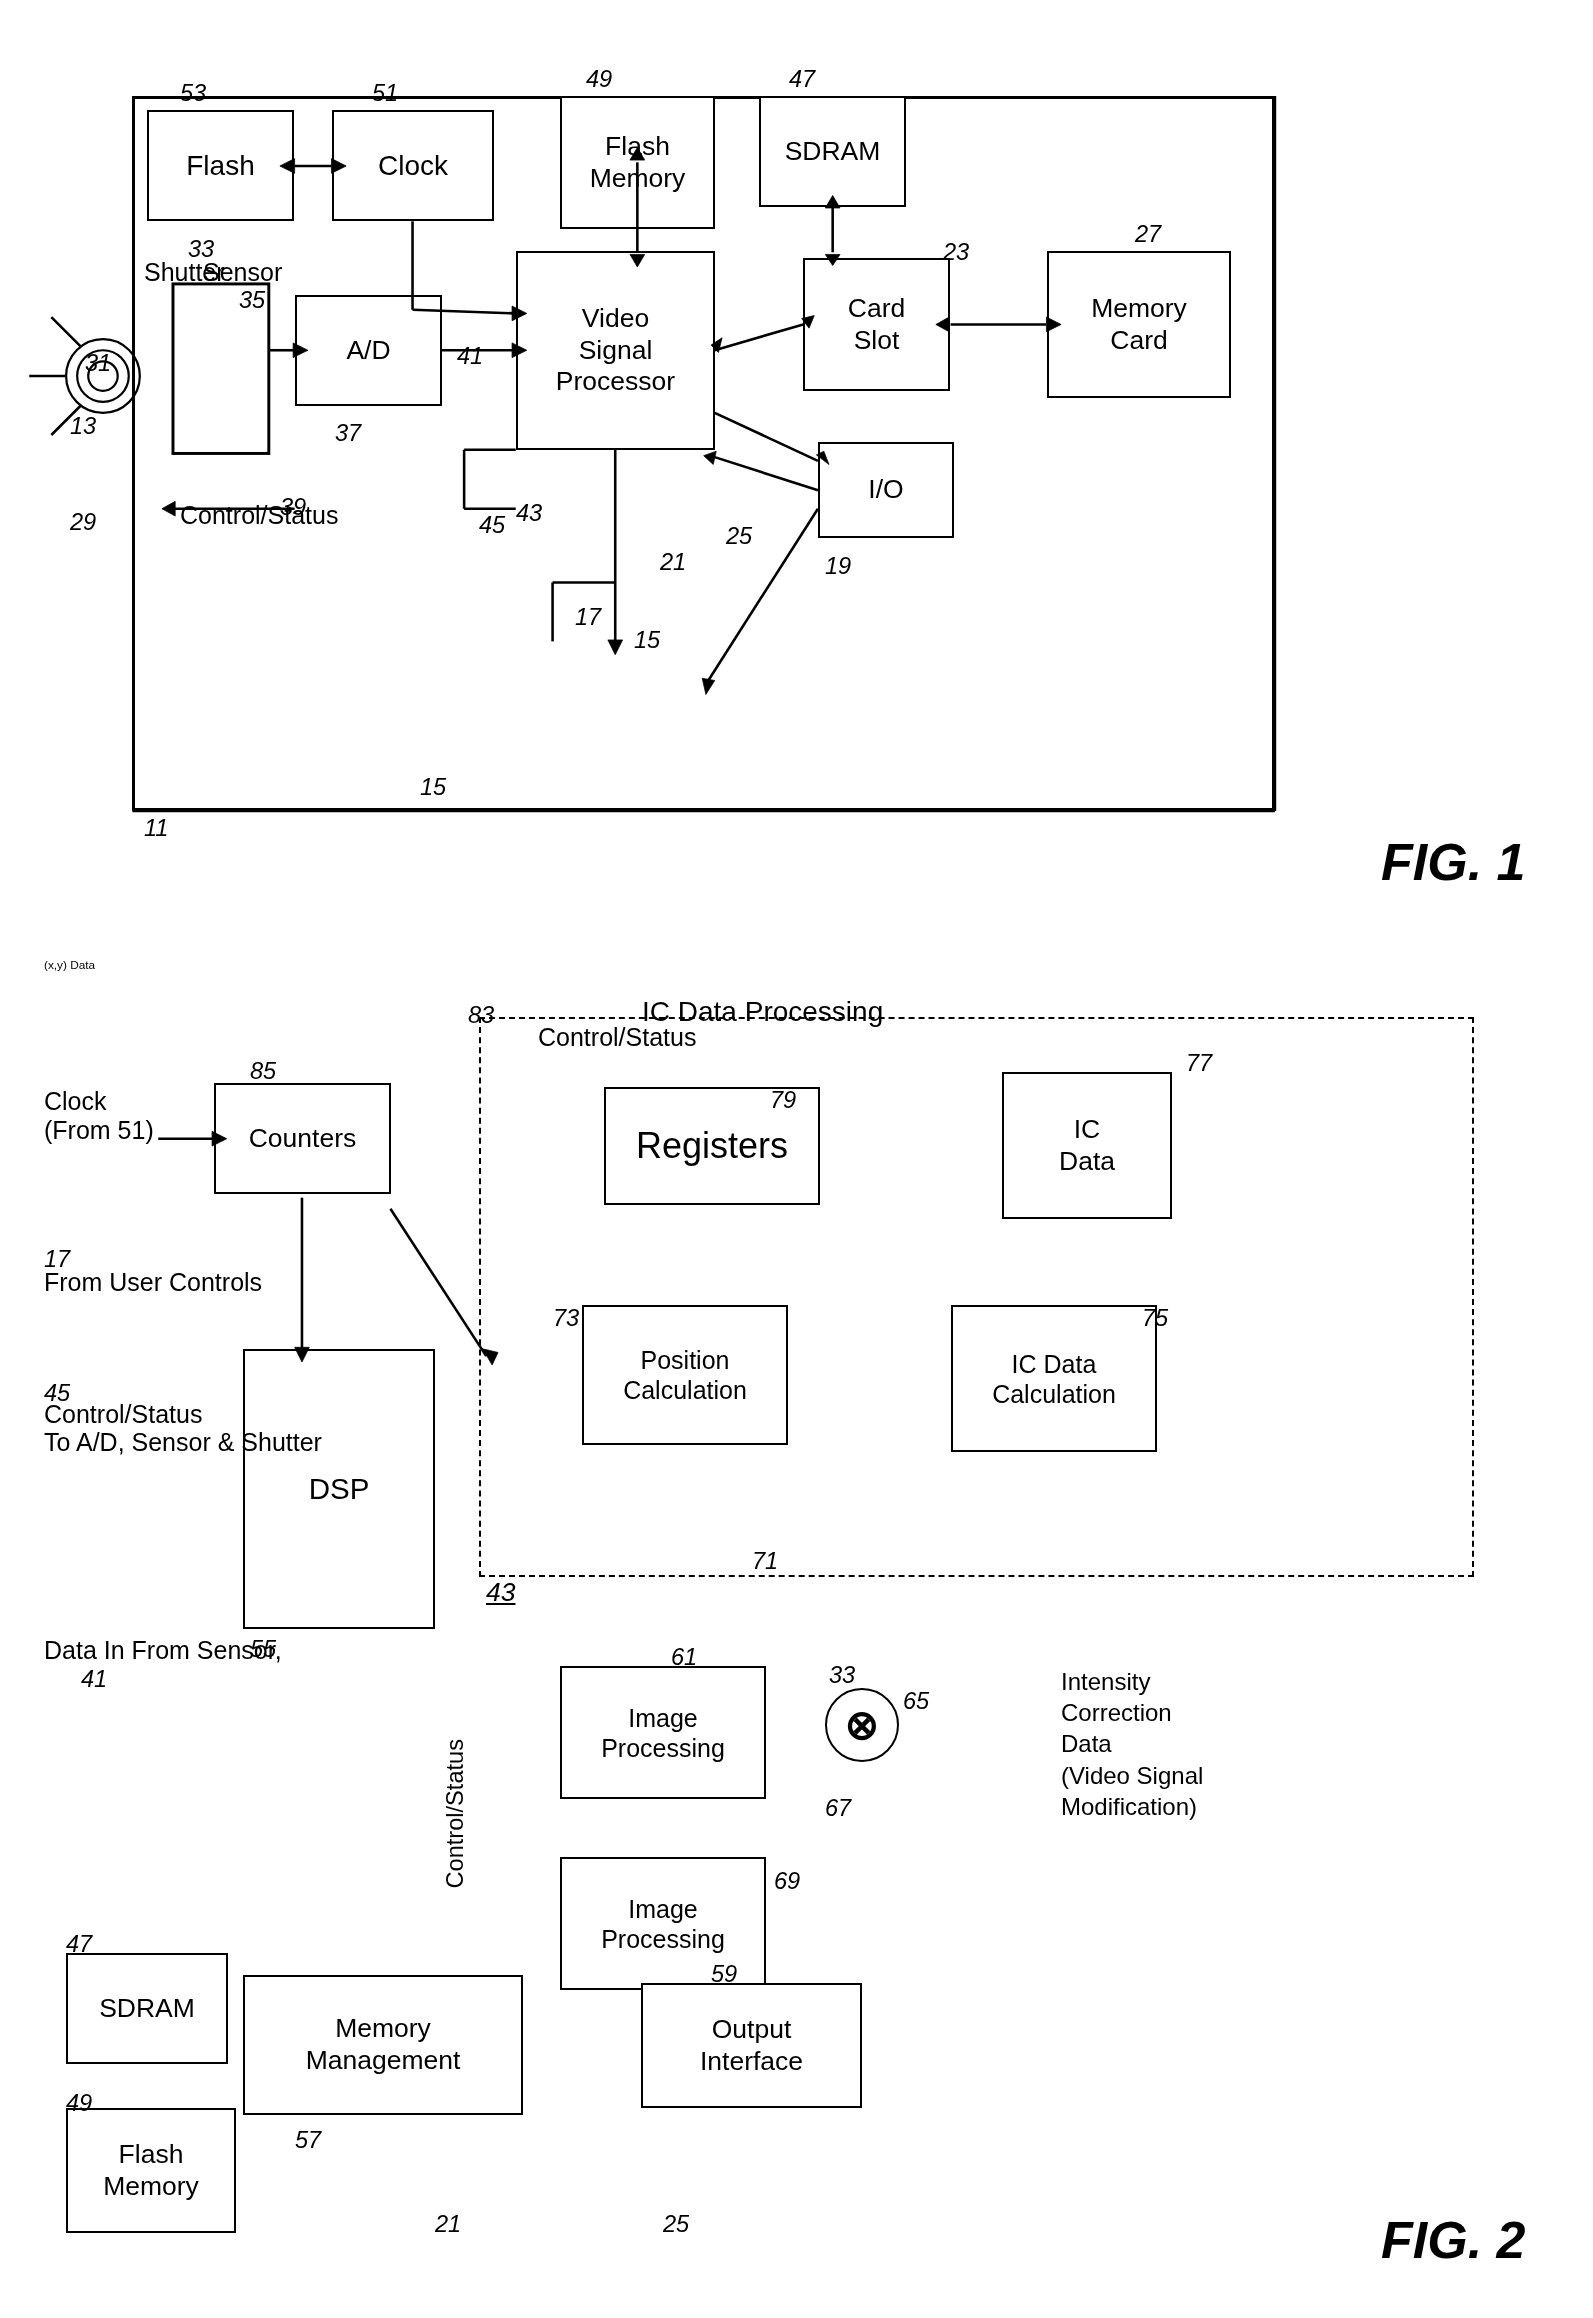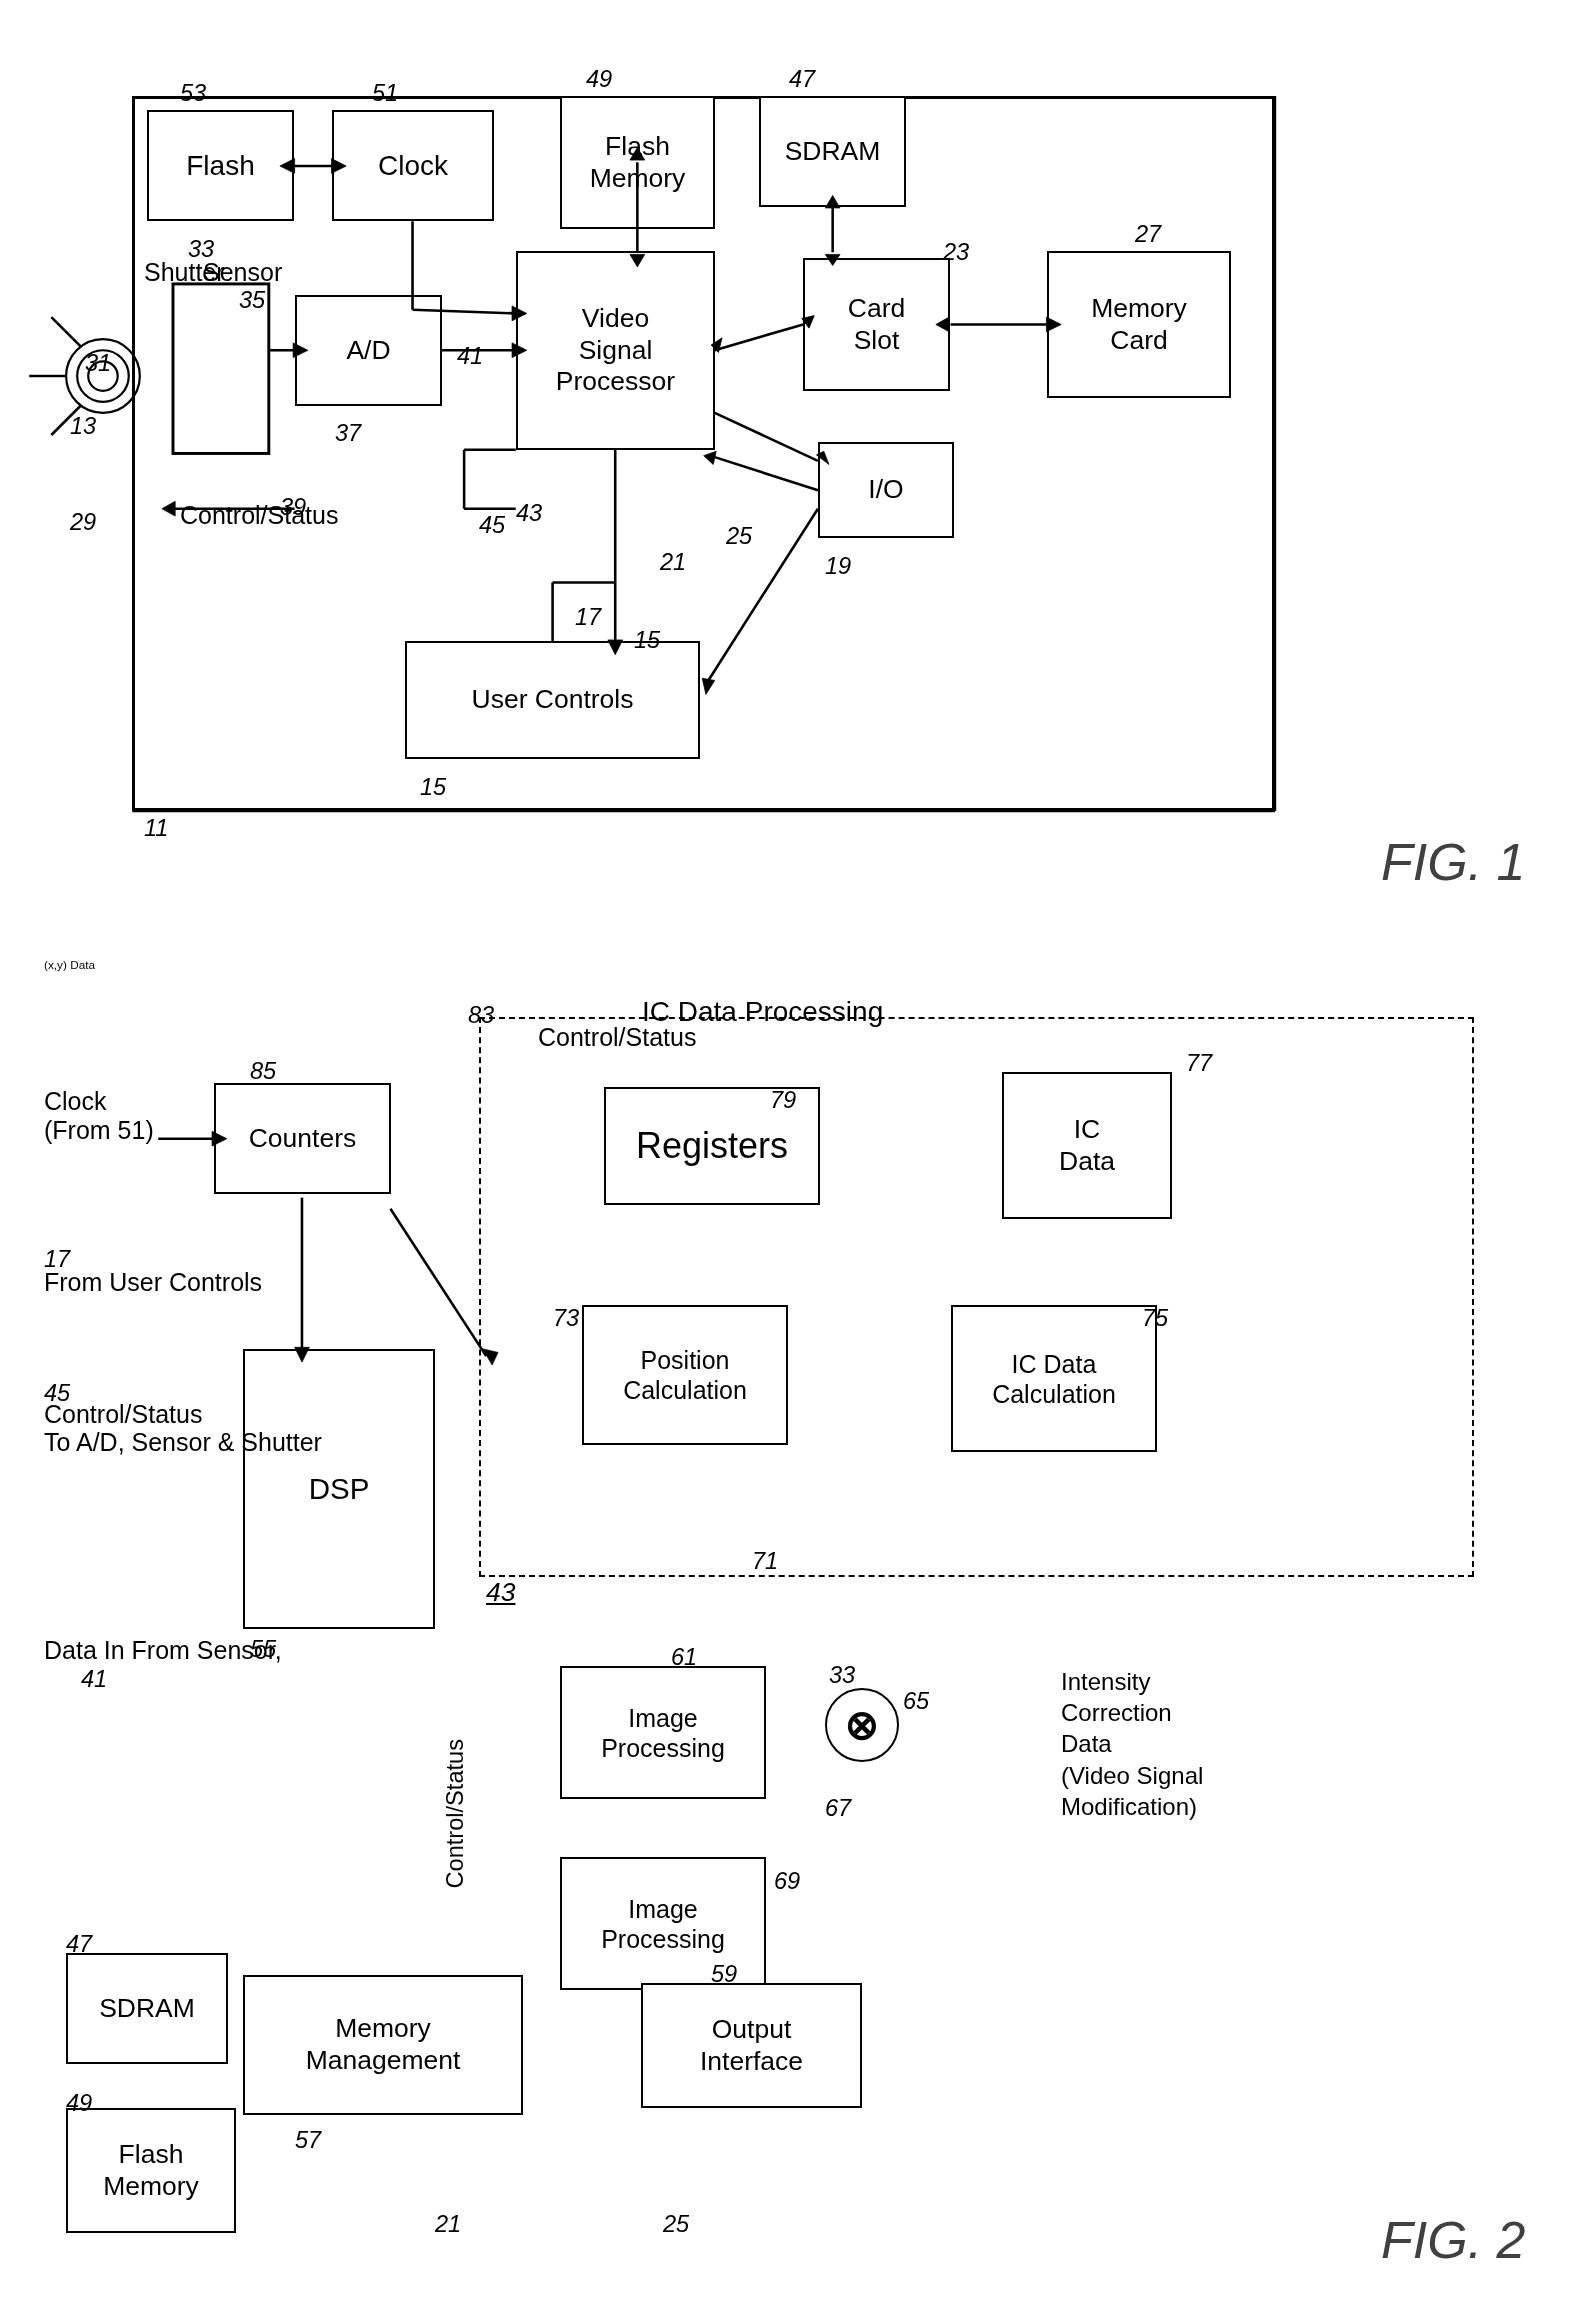--- a/index.html
+++ b/index.html
@@ -173,9 +173,6 @@
     </div>
     <span class="label-ref" style="left:781px;top:531px;">19</span>
 
-    <div class="box" style="left:361px;top:619px;width:295px;height:118px;font-size:26.5px;">
-      <span>User Controls</span>
-    </div>
     <span class="label-ref" style="left:376px;top:752px;">15</span>
 
     <span class="label-text" style="left:100px;top:236px;font-size:25px;">Shutter</span>

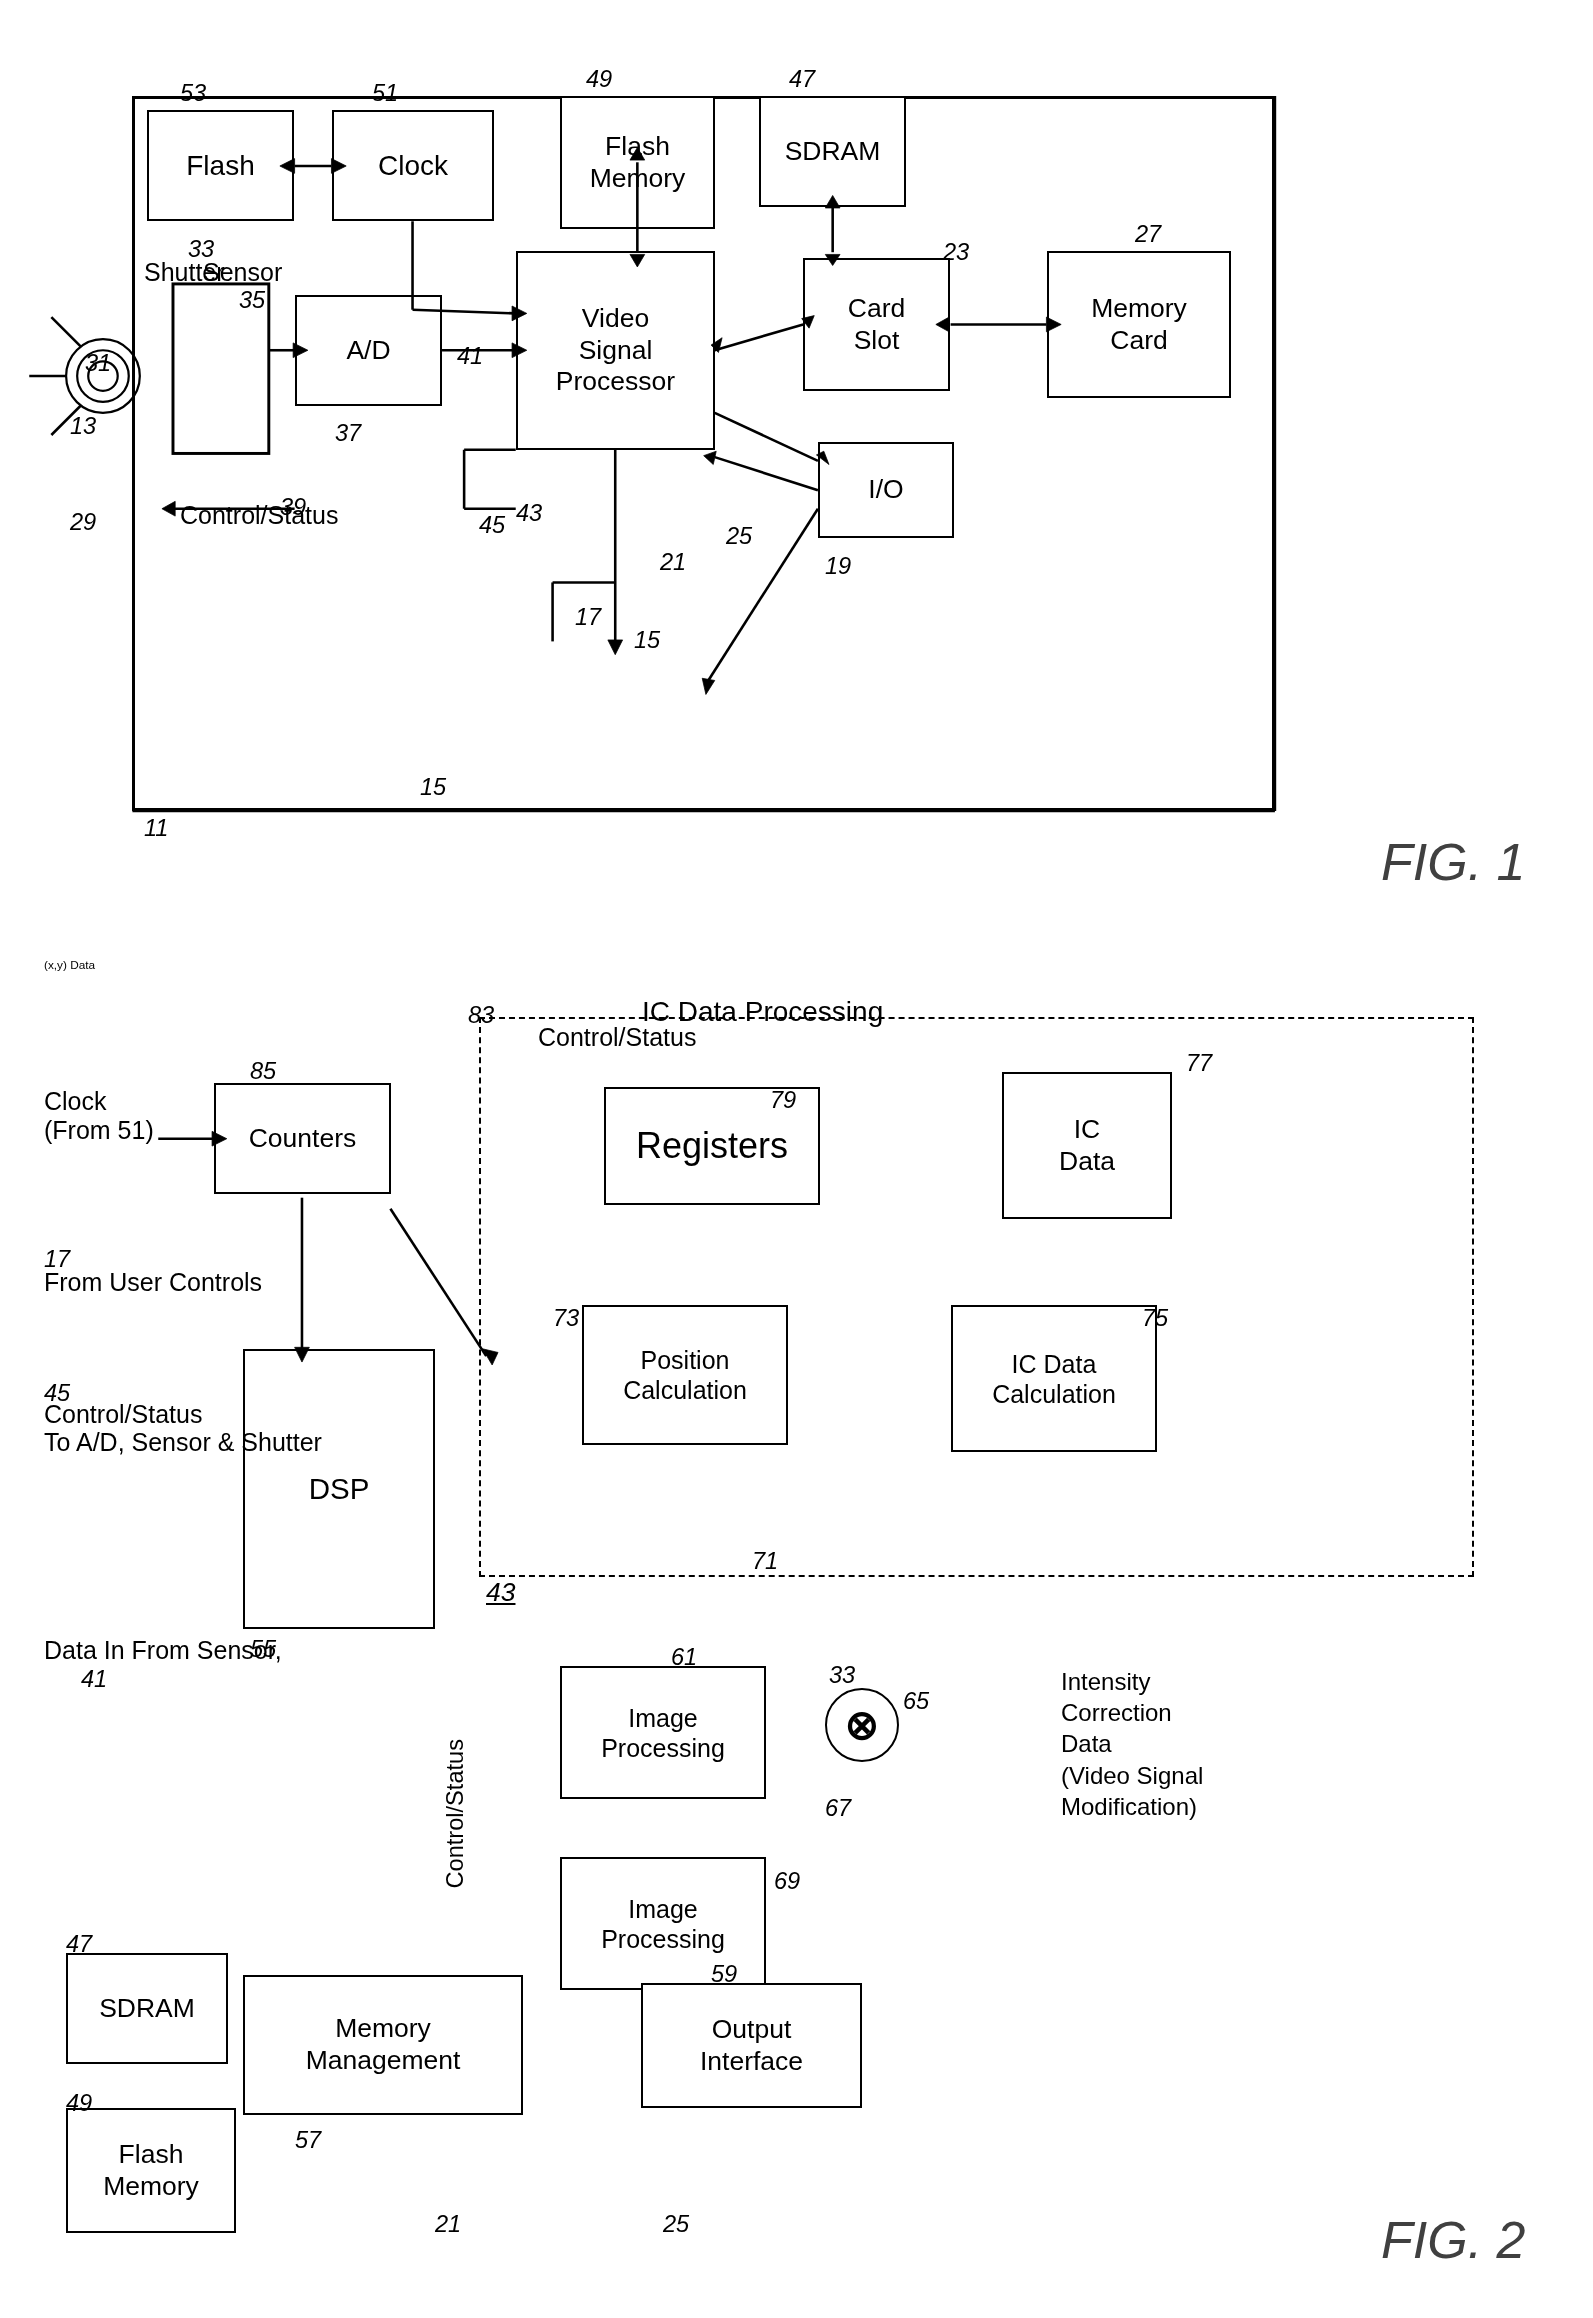--- a/index.html
+++ b/index.html
@@ -65,9 +65,9 @@
     .fig-label {
       position: absolute;
       font-size: 52px;
-      font-weight: normal;
+      font-weight: bold;
       font-style: italic;
-      color: #404040;
+      color: #000000;
     }
 
     

